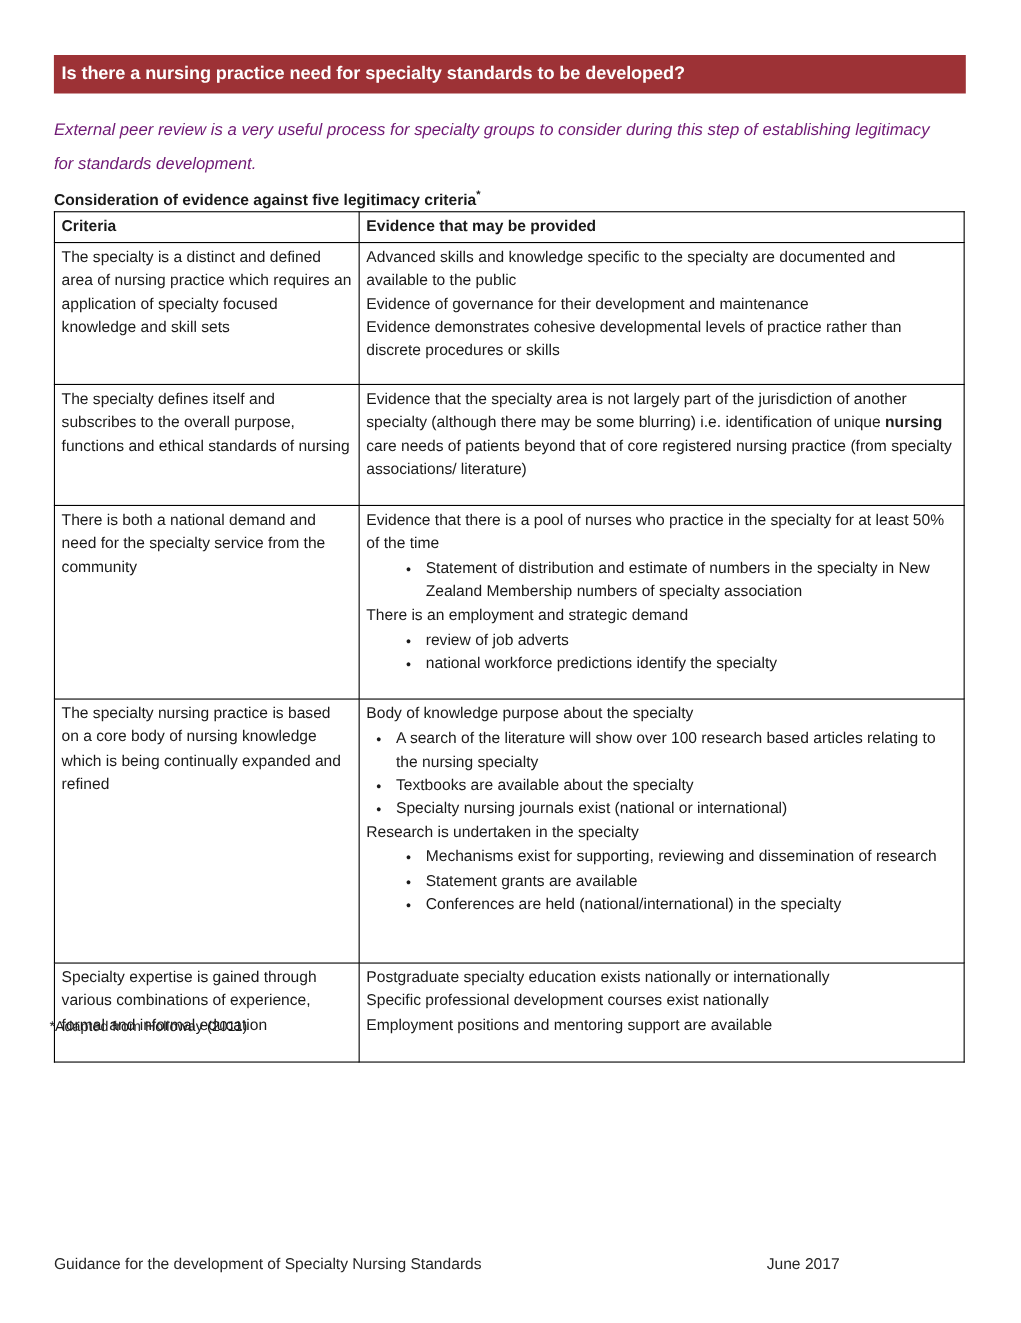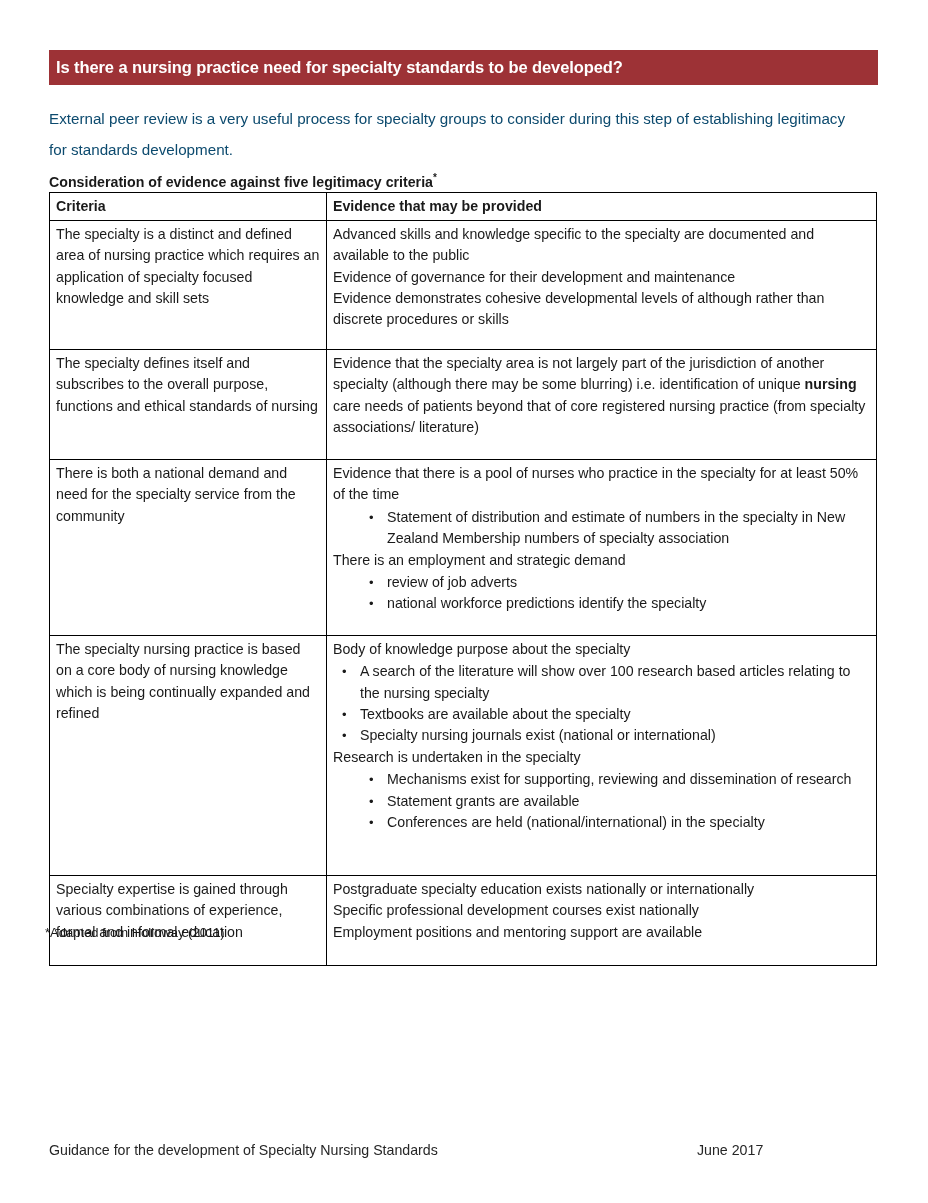--- a/index.html
+++ b/index.html
@@ -53,8 +53,9 @@
     top: 88px;
     width: 812px;
     font-size: 15.2px;
+    font-style: italic;
     line-height: 31px;
-    color: #0c4a6e;
+    color: #701a75;
   }
 
   

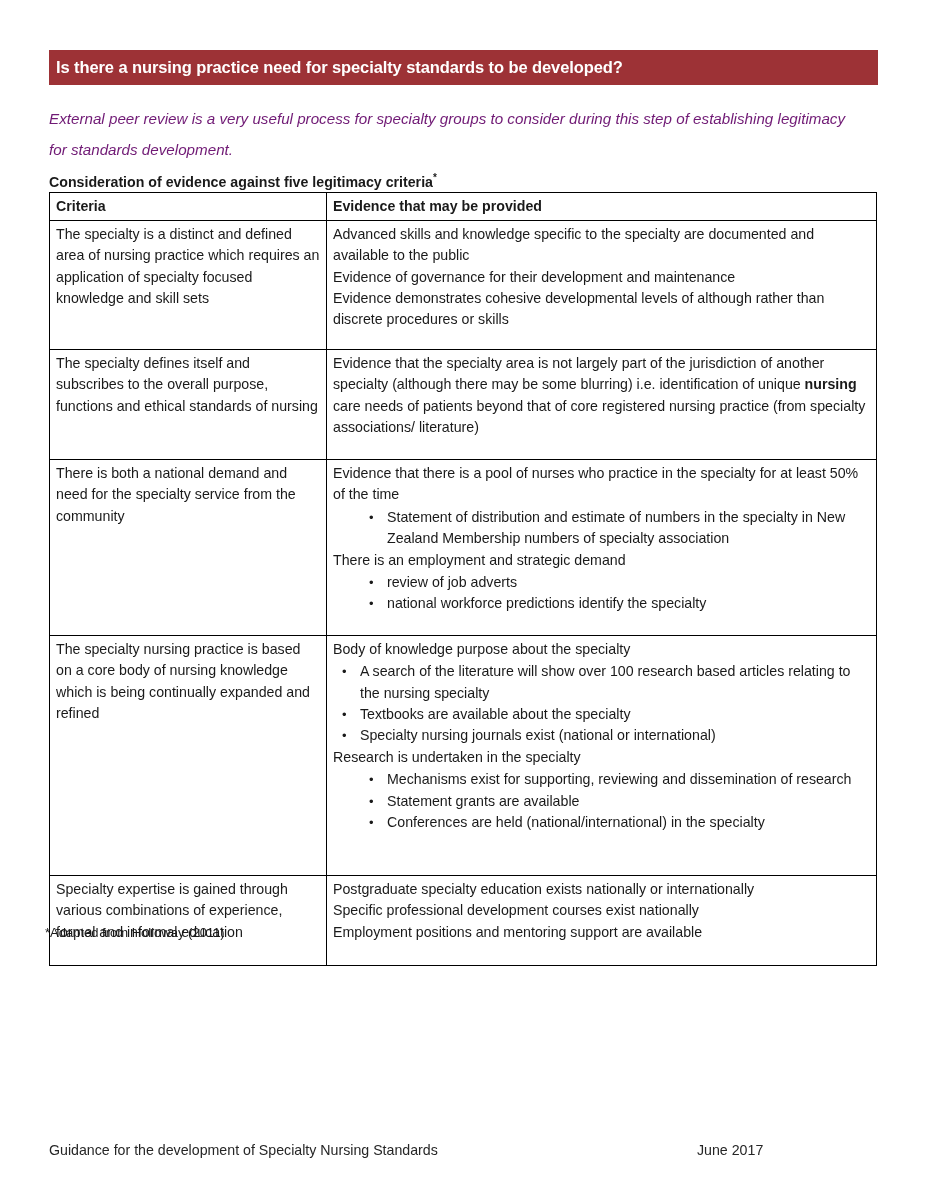--- a/index.html
+++ b/index.html
@@ -207,7 +207,7 @@
           <td>
             <p class="cell-p">Advanced skills and knowledge specific to the specialty are documented and available to the public</p>
             <p class="cell-p">Evidence of governance for their development and maintenance</p>
-            <p class="cell-p">Evidence demonstrates cohesive developmental levels of although rather than discrete procedures or skills</p>
+            <p class="cell-p">Evidence demonstrates cohesive developmental levels of practice rather than discrete procedures or skills</p>
           </td>
         </tr>
 

